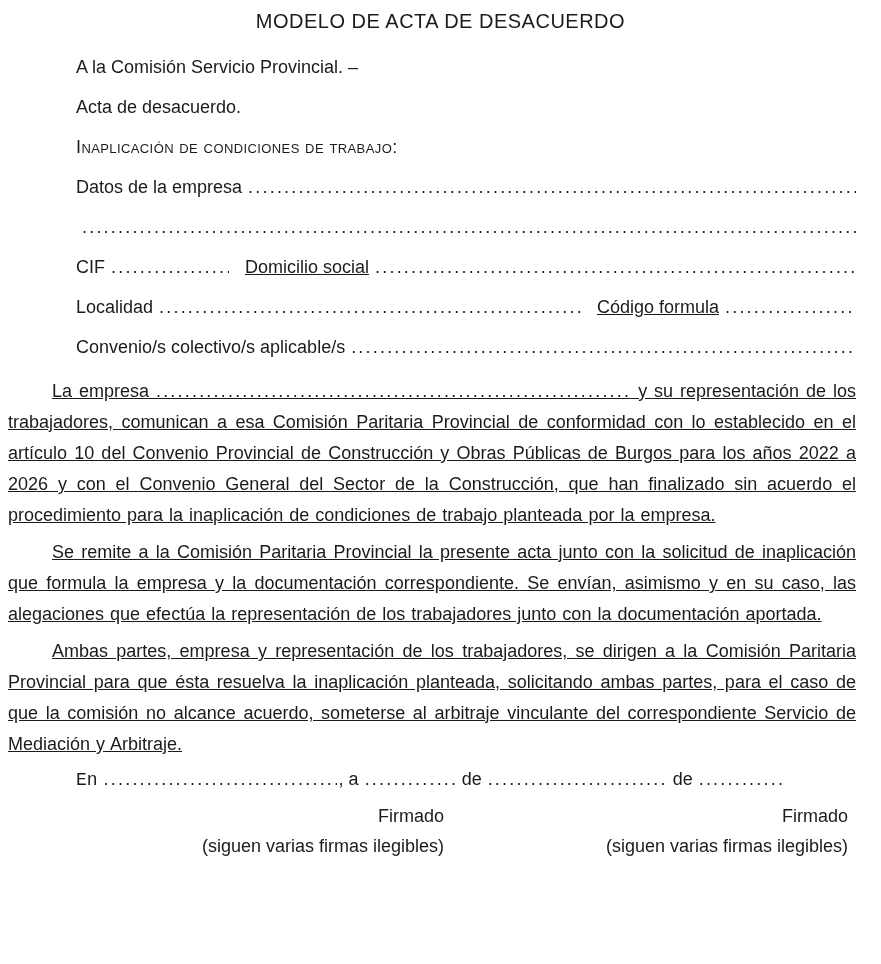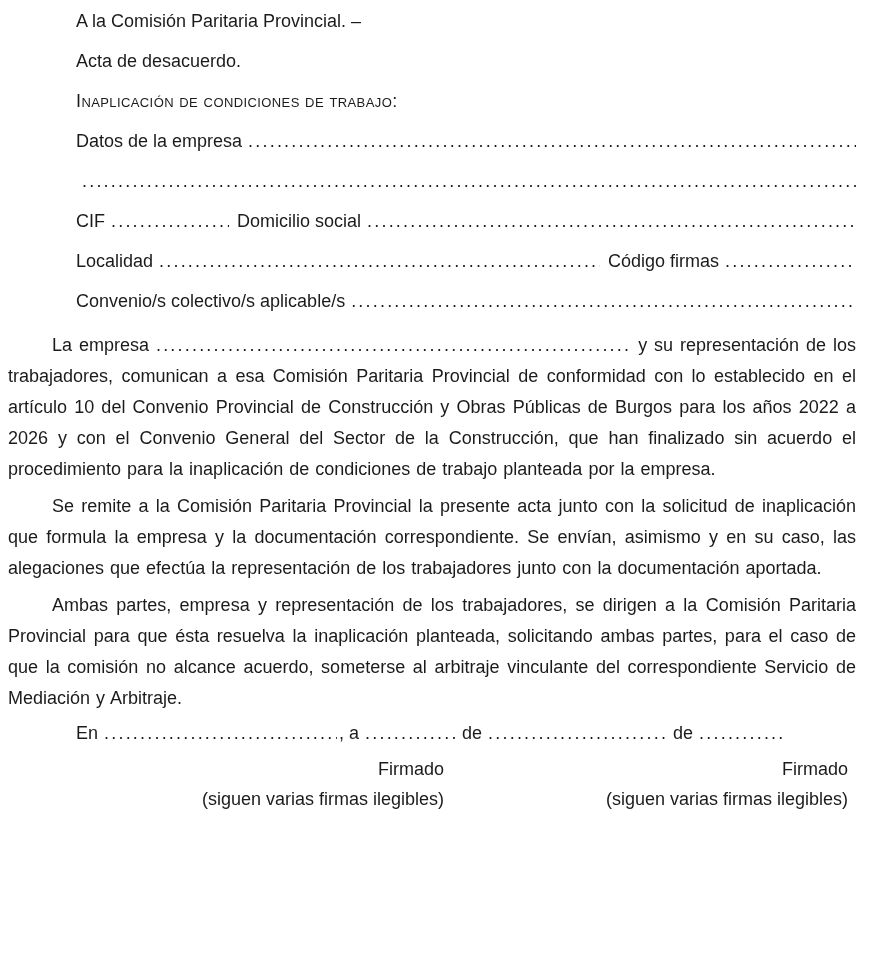--- a/index.html
+++ b/index.html
@@ -95,6 +95,7 @@
 
 <div class="page">
 
+  <h1 class="doc-title">MODELO DE ACTA DE DESACUERDO</h1>
 
   <div class="indent">
     <p class="iline">A la Comisión Paritaria Provincial. –</p>

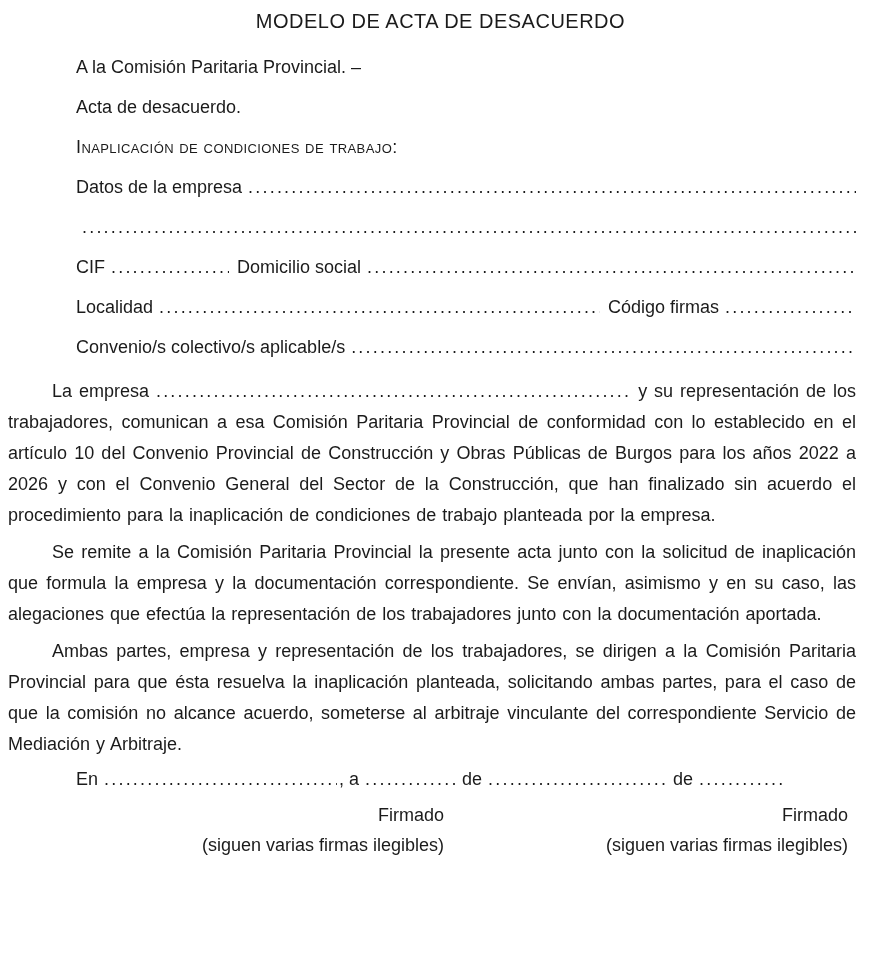--- a/index.html
+++ b/index.html
@@ -98,7 +98,7 @@
   <h1 class="doc-title">MODELO DE ACTA DE DESACUERDO</h1>
 
   <div class="indent">
-    <p class="iline">A la Comisión Paritaria Provincial. –</p>
+    <p class="iline">A la Comisión Servicio Provincial. –</p>
     <p class="iline">Acta de desacuerdo.</p>
     <p class="iline smallcaps">Inaplicación de condiciones de trabajo:</p>
 

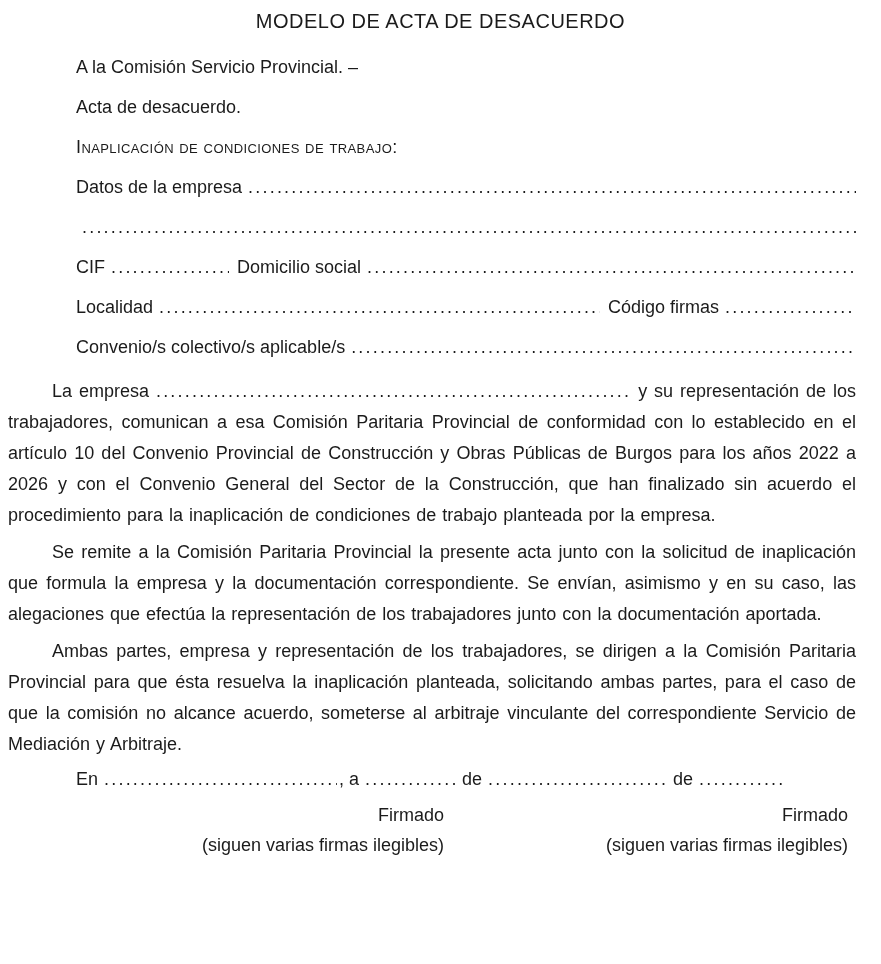--- a/index.html
+++ b/index.html
@@ -47,7 +47,7 @@
     margin: 0 0 18px 0;
   }
   .label { white-space: nowrap; flex: 0 0 auto; }
-  .label.after { margin-left: 8px; }
+  .label.after { margin-left: 16px; text-decoration: underline; }
   .leader {
     overflow: hidden;
     white-space: nowrap;

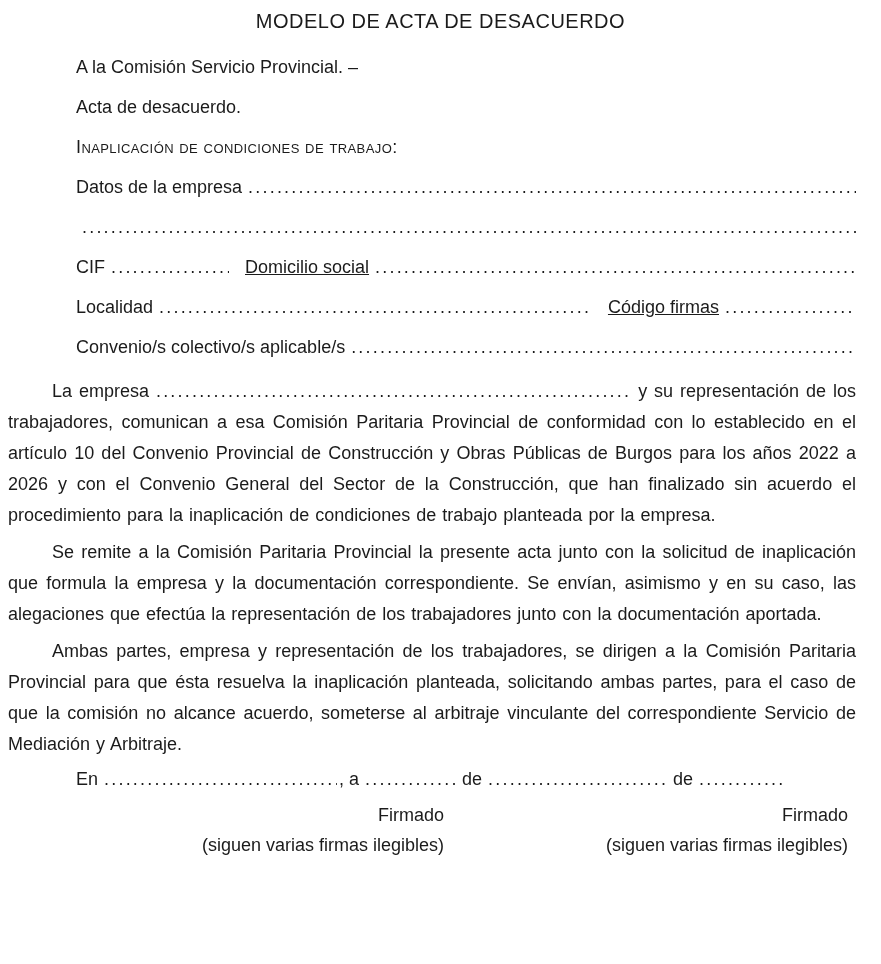--- a/index.html
+++ b/index.html
@@ -121,7 +121,7 @@
     <div class="form-line">
       <span class="label">Localidad</span>
       <span class="leader fill">........................................................................................................................................................................................................</span>
-      <span class="label after">Código firmas</span>
+      <span class="label after">Código formula</span>
       <span class="leader w131">........................................................................................................................................................................................................</span>
     </div>
 

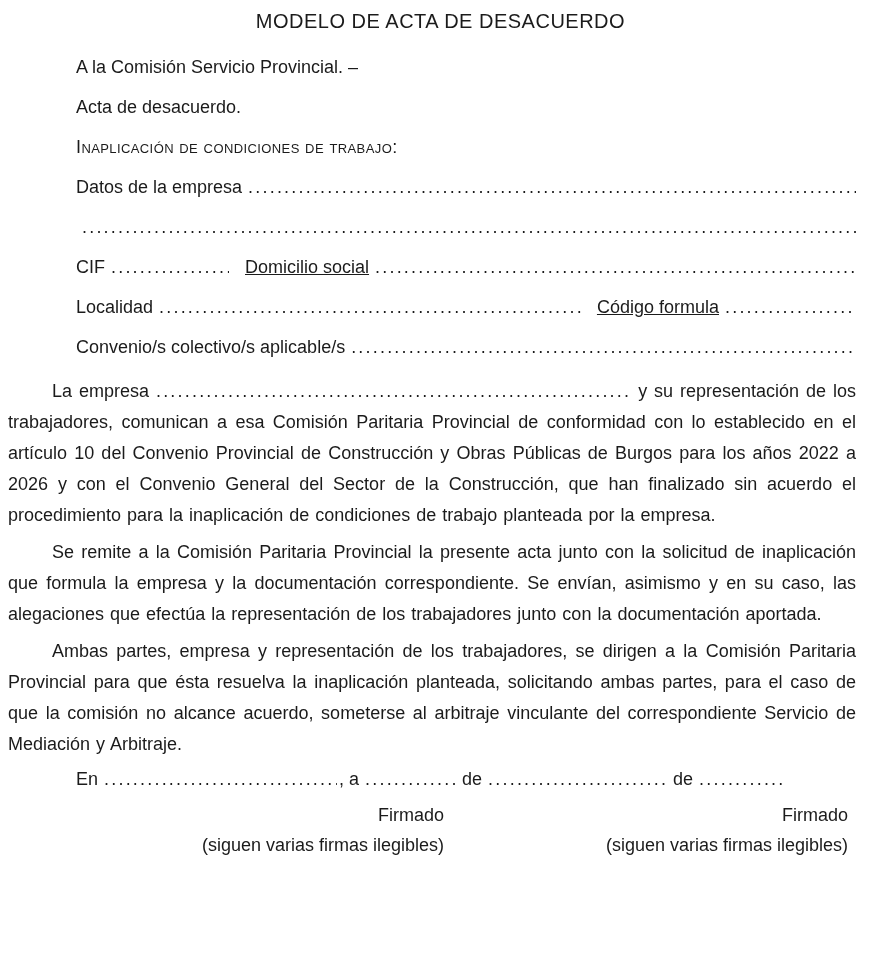--- a/index.html
+++ b/index.html
@@ -67,6 +67,7 @@
     line-height: 31px;
     word-spacing: 1px;
     margin: 6px 0 0 0;
+    text-decoration: underline;
   }
   .para.first { margin-top: 0; }
   .dotrun { letter-spacing: 2.2px; }

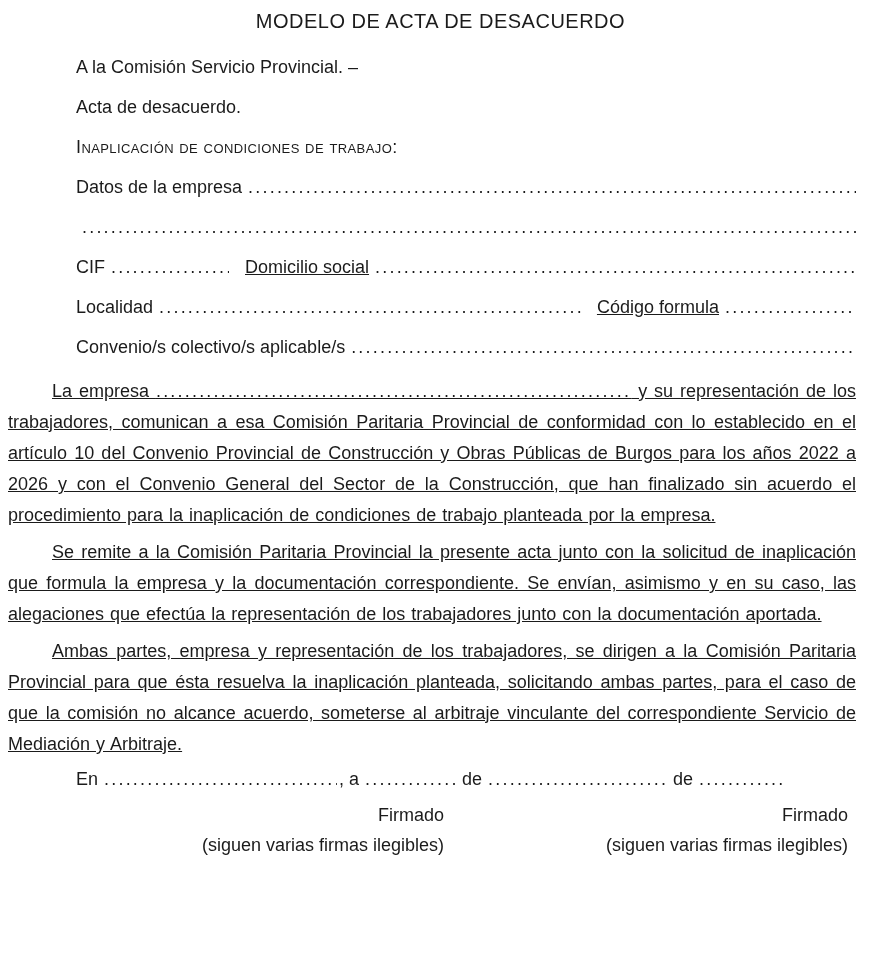--- a/index.html
+++ b/index.html
@@ -78,7 +78,7 @@
     margin: 8px 0 0 68px;
   }
   .dl-label { white-space: nowrap; flex: 0 0 auto; margin-left: 6px; }
-  .dl-label.first { margin-left: 0; }
+  .dl-label.first { margin-left: 0; font-family: Liberation Mono, monospace; }
   .dl-label.comma { margin-left: 2px; }
   .signatures {
     display: flex;

